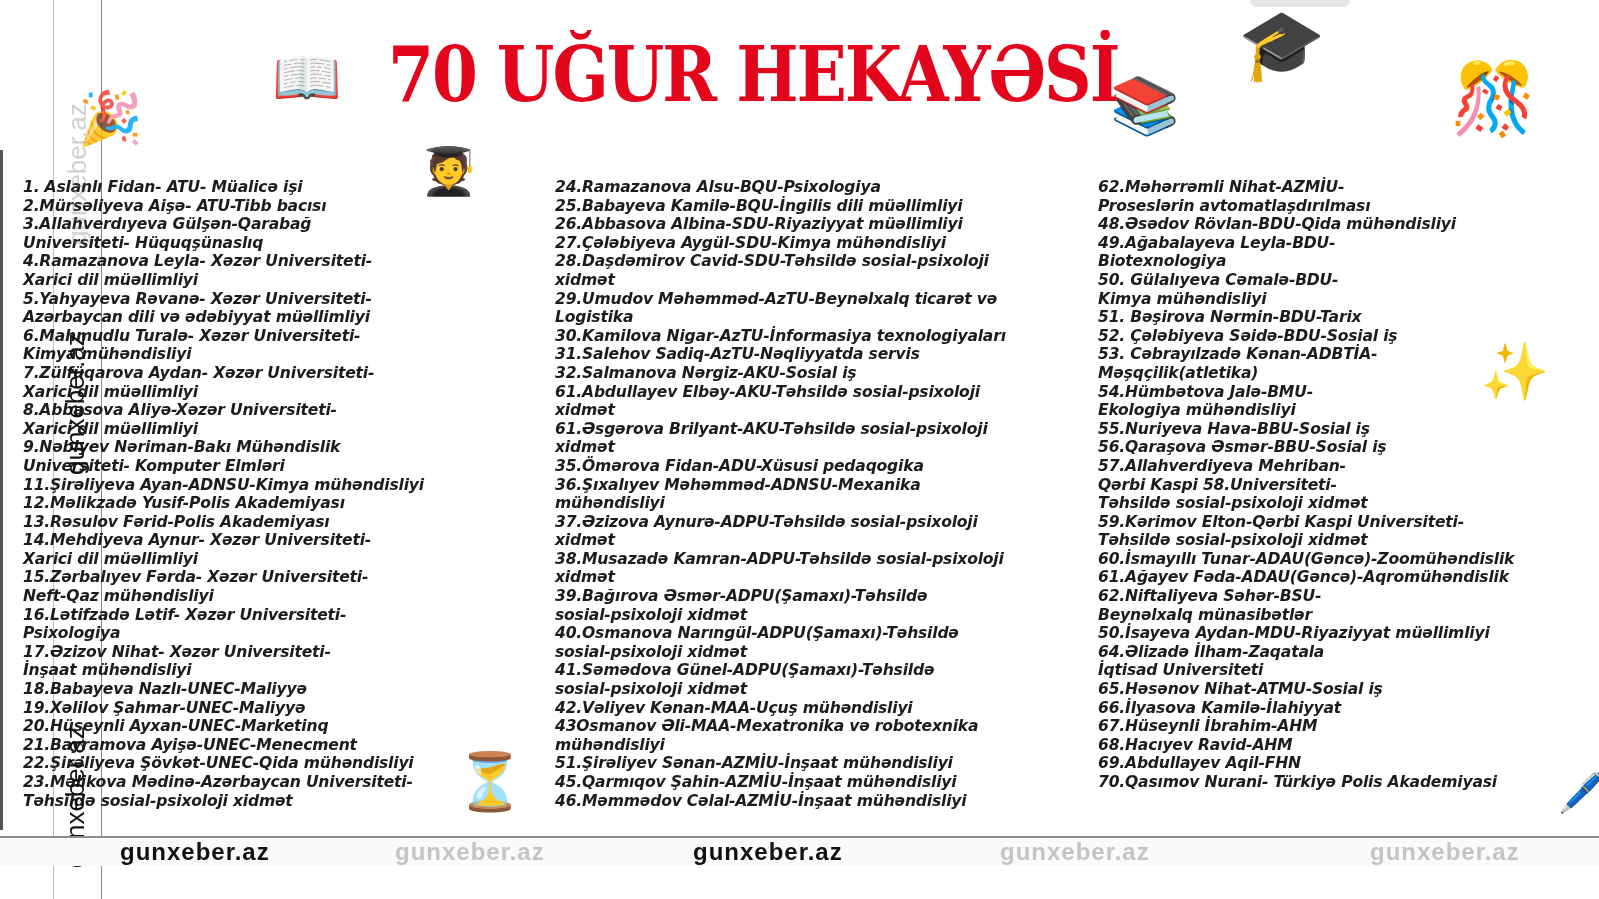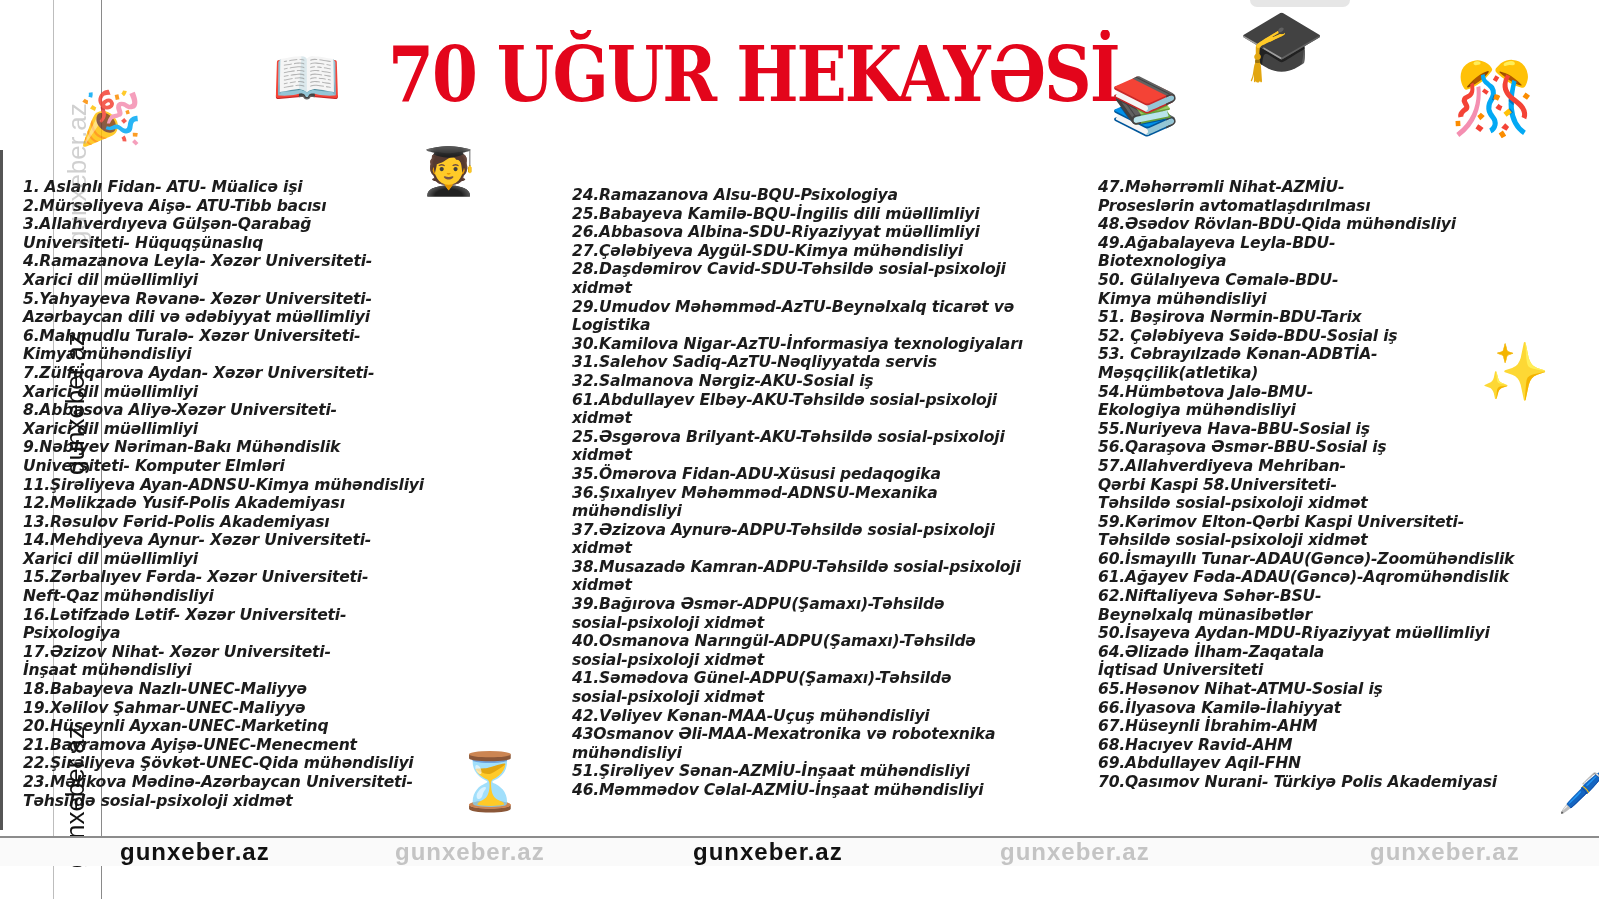--- a/index.html
+++ b/index.html
@@ -24,7 +24,7 @@
 
   .col { position: absolute; top: 178px; }
   .col.c1 { left: 23px; width: 420px; }
-  .col.c2 { left: 572px; width: 500px; margin-top: 8px; }
+  .col.c2 { left: 555px; width: 500px; }
   .col.c3 { left: 1098px; width: 480px; }
   .entry {
     font-family: "DejaVu Sans", sans-serif; font-weight: bold; font-style: italic;

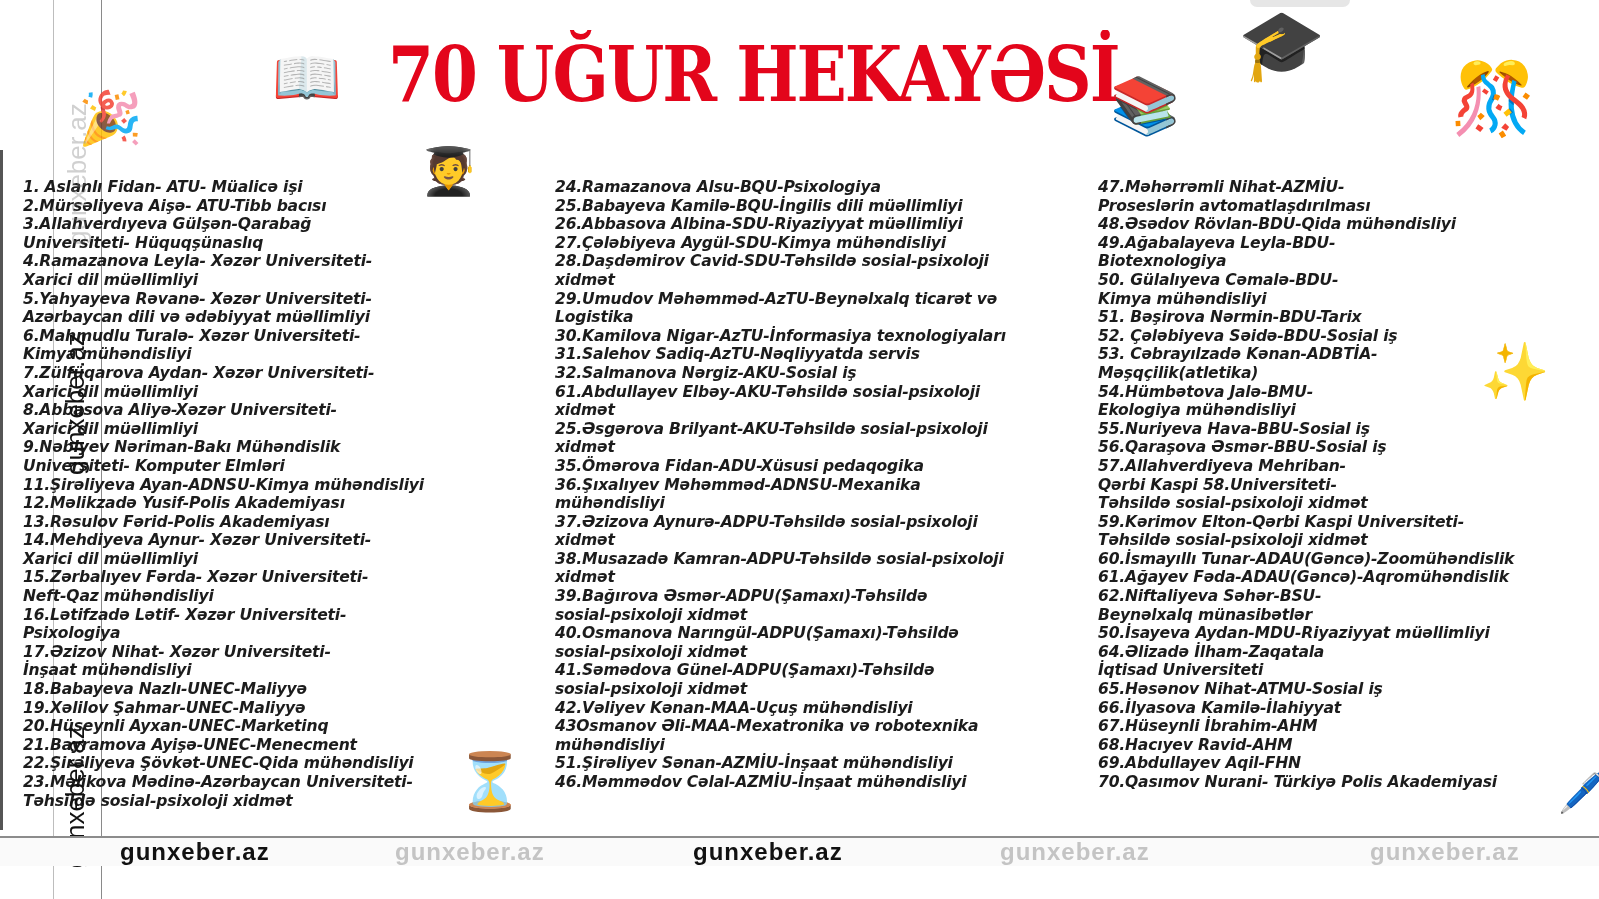--- a/index.html
+++ b/index.html
@@ -146,7 +146,7 @@
 </div>
 
 <div class="col c3">
-  <div class="entry">47.Məhərrəmli Nihat-AZMİU-
+  <div class="entry">62.Məhərrəmli Nihat-AZMİU-
 Proseslərin avtomatlaşdırılması</div>
   <div class="entry">48.Əsədov Rövlan-BDU-Qida mühəndisliyi</div>
   <div class="entry">49.Ağabalayeva Leyla-BDU-

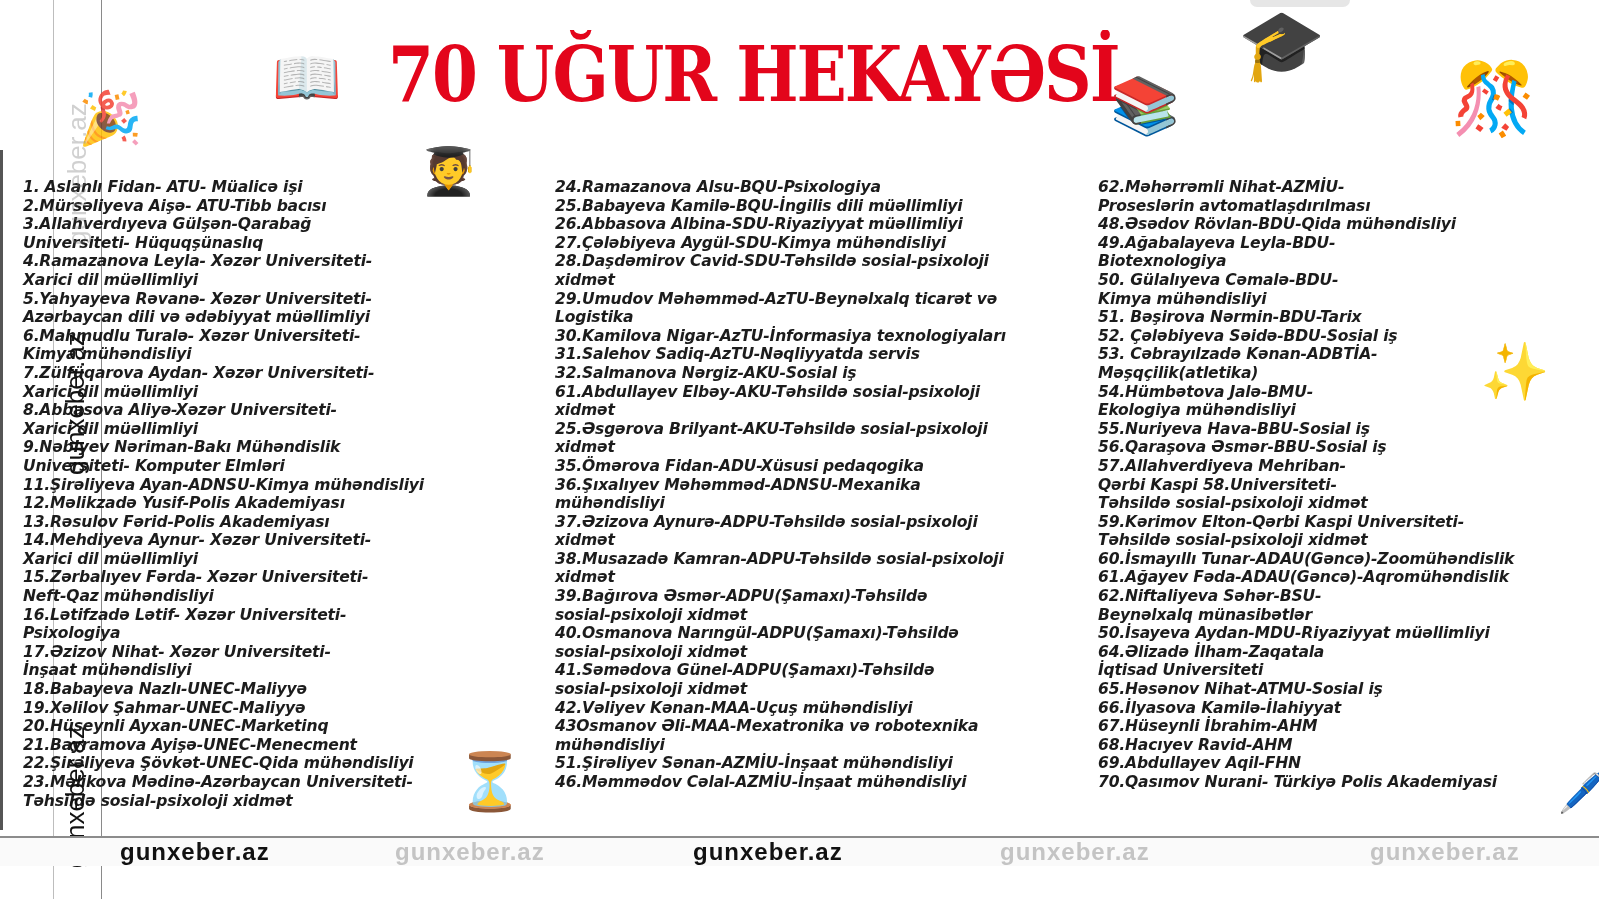--- a/index.html
+++ b/index.html
@@ -123,7 +123,7 @@
   <div class="entry">32.Salmanova Nərgiz-AKU-Sosial iş</div>
   <div class="entry">61.Abdullayev Elbəy-AKU-Təhsildə sosial-psixoloji
 xidmət</div>
-  <div class="entry">25.Əsgərova Brilyant-AKU-Təhsildə sosial-psixoloji
+  <div class="entry">61.Əsgərova Brilyant-AKU-Təhsildə sosial-psixoloji
 xidmət</div>
   <div class="entry">35.Ömərova Fidan-ADU-Xüsusi pedaqogika</div>
   <div class="entry">36.Şıxalıyev Məhəmməd-ADNSU-Mexanika

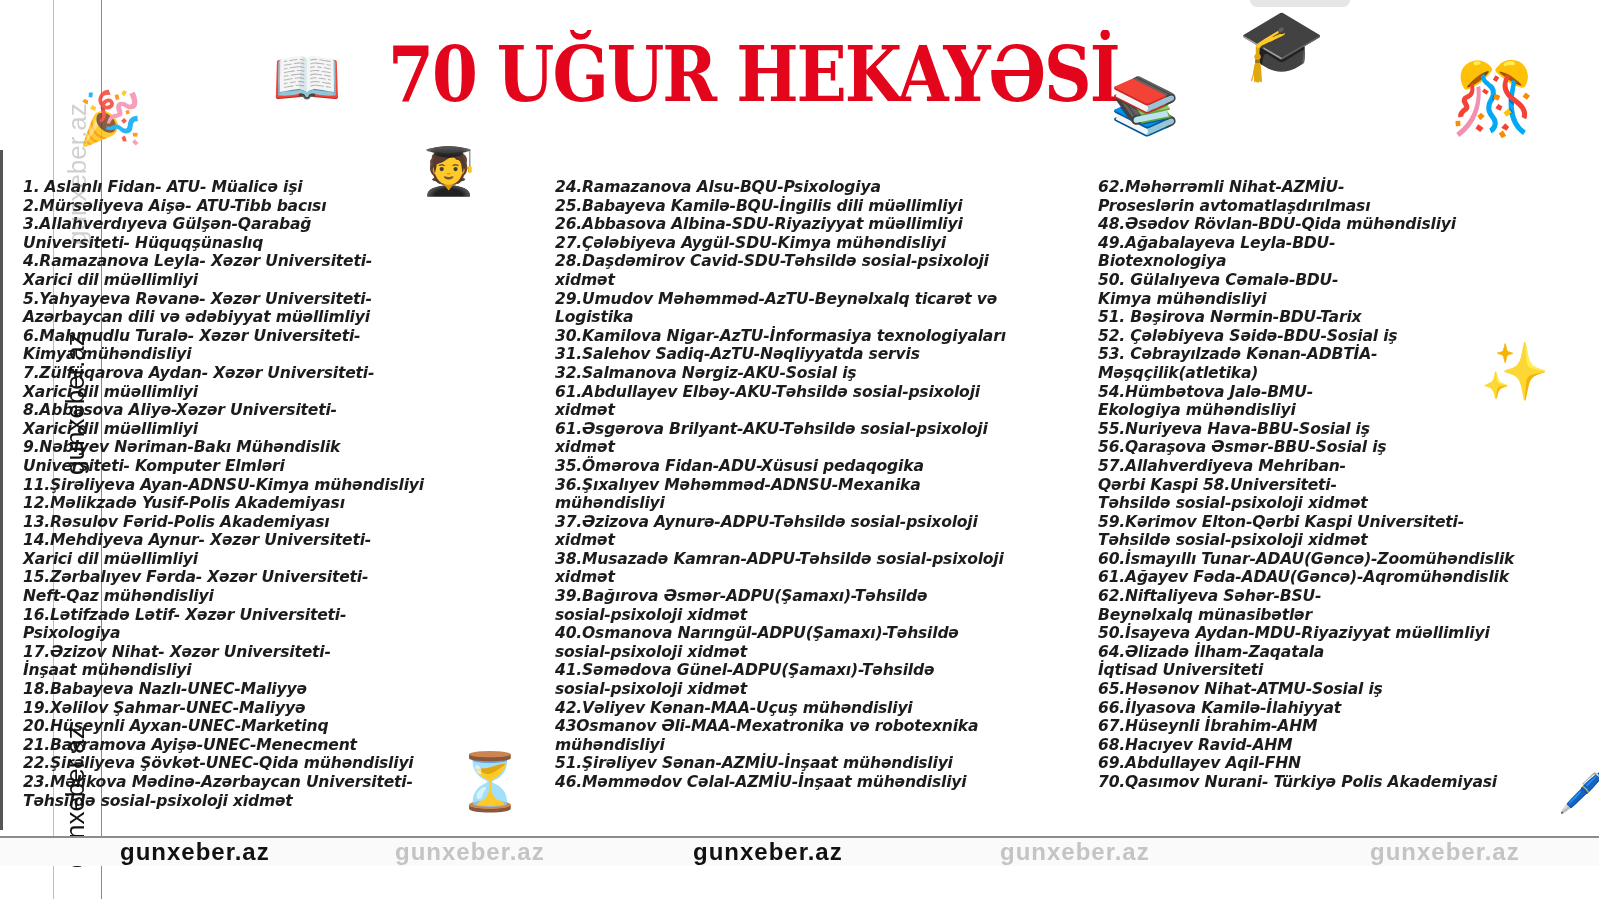--- a/index.html
+++ b/index.html
@@ -142,6 +142,7 @@
   <div class="entry">43Osmanov Əli-MAA-Mexatronika və robotexnika
 mühəndisliyi</div>
   <div class="entry">51.Şirəliyev Sənan-AZMİU-İnşaat mühəndisliyi</div>
+  <div class="entry">45.Qarmıqov Şahin-AZMİU-İnşaat mühəndisliyi</div>
   <div class="entry">46.Məmmədov Cəlal-AZMİU-İnşaat mühəndisliyi</div>
 </div>
 

